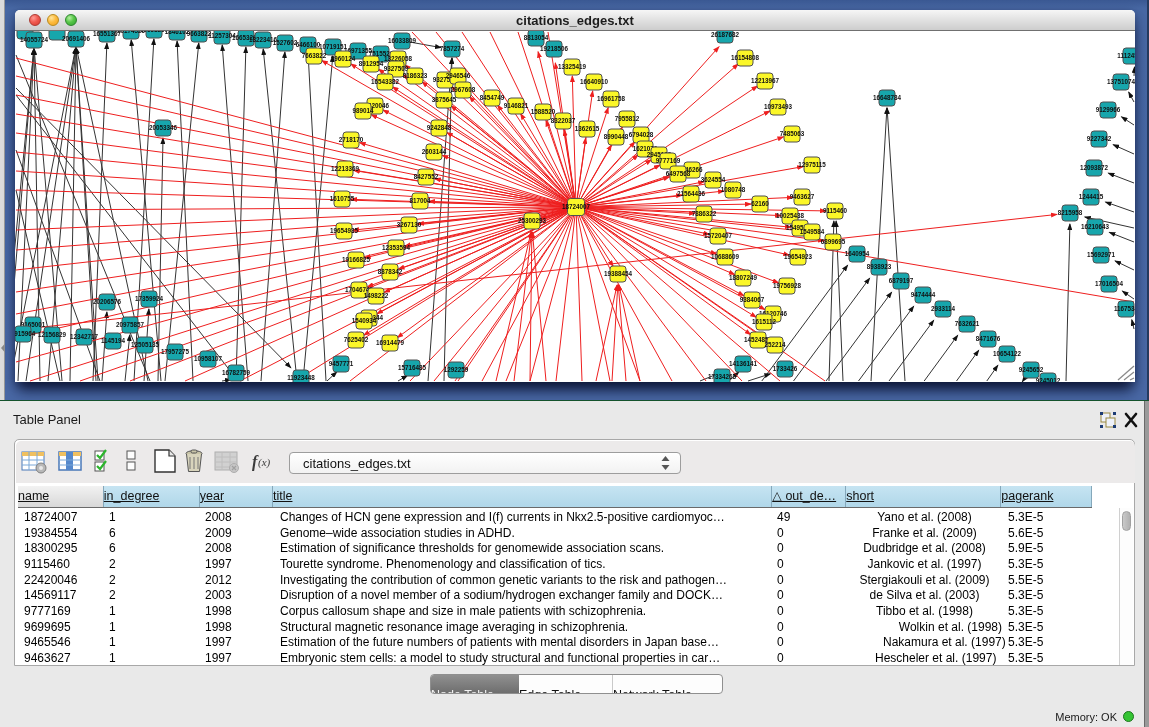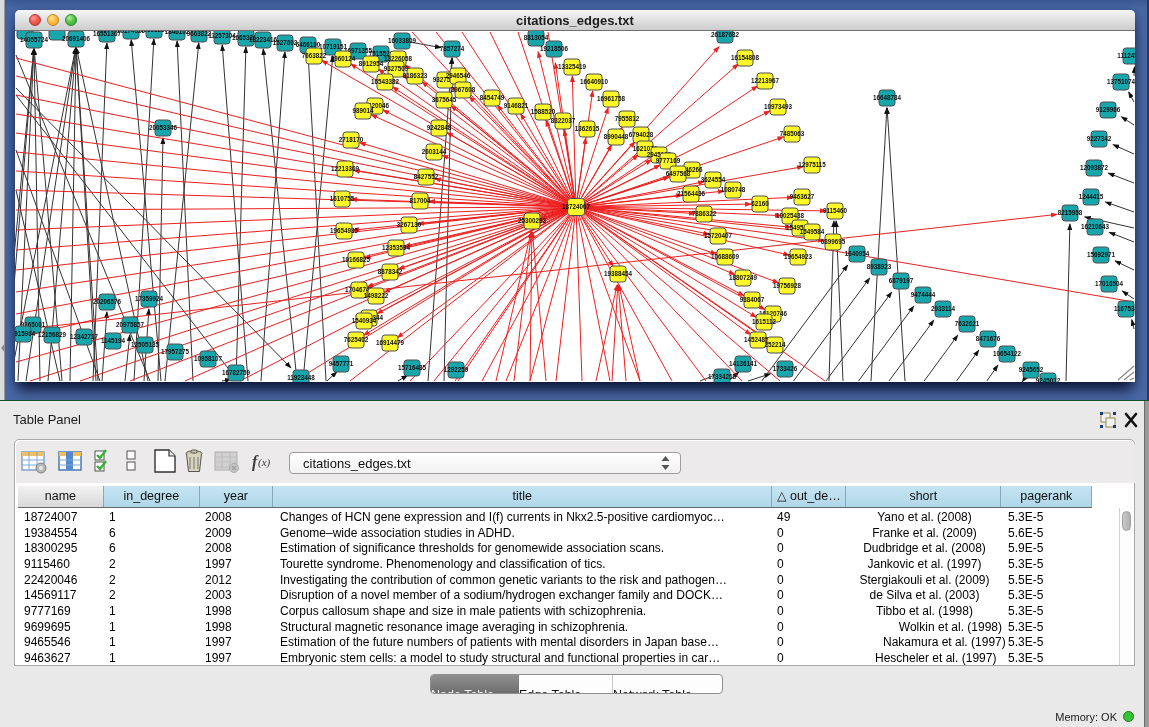--- a/index.html
+++ b/index.html
@@ -25,7 +25,7 @@
 #toolrow { position:absolute; left:1px; top:1px; width:1119px; height:42px; background:#eceaea; border-radius:5px 5px 0 0; }
 #thead { position:absolute; left:0px; top:46px; height:21px; }
 .th { position:absolute; top:0; height:21px; background:linear-gradient(180deg,#c6e4f2 0,#b0d7e9 100%);
-  border-right:1px solid #85a8bb; font-size:12.5px; color:#111; text-align:center; line-height:20px; }
+  border-right:1px solid #85a8bb; font-size:12.5px; color:#111; line-height:20px;text-decoration:underline; }
 .trow { position:absolute; left:0; height:15.7px; font-size:12px; color:#000; }
 .trow span { position:absolute; top:0; white-space:nowrap; }
 #tabs { position:absolute; left:430px; top:273px; height:20px; display:flex;

